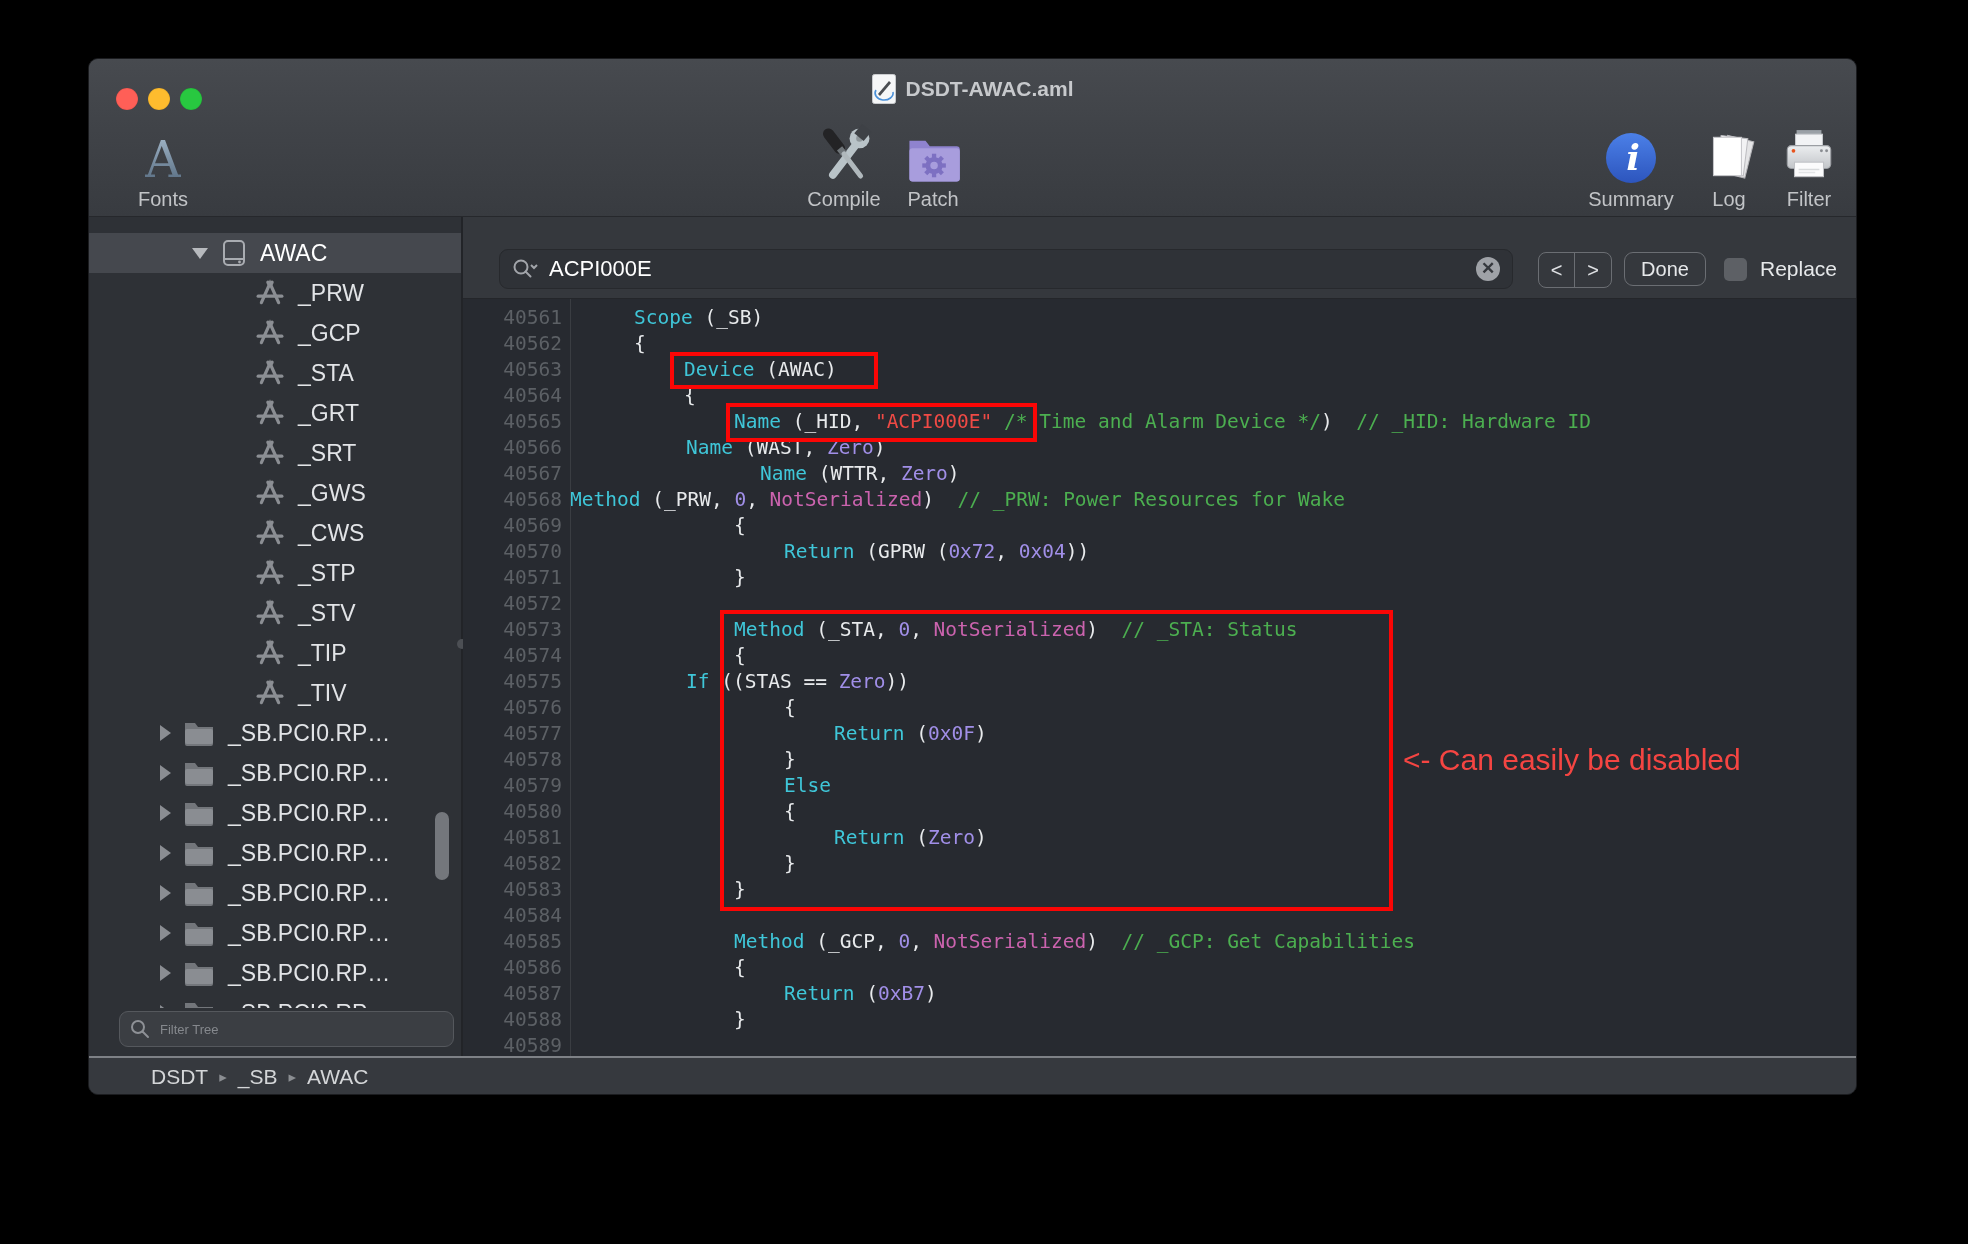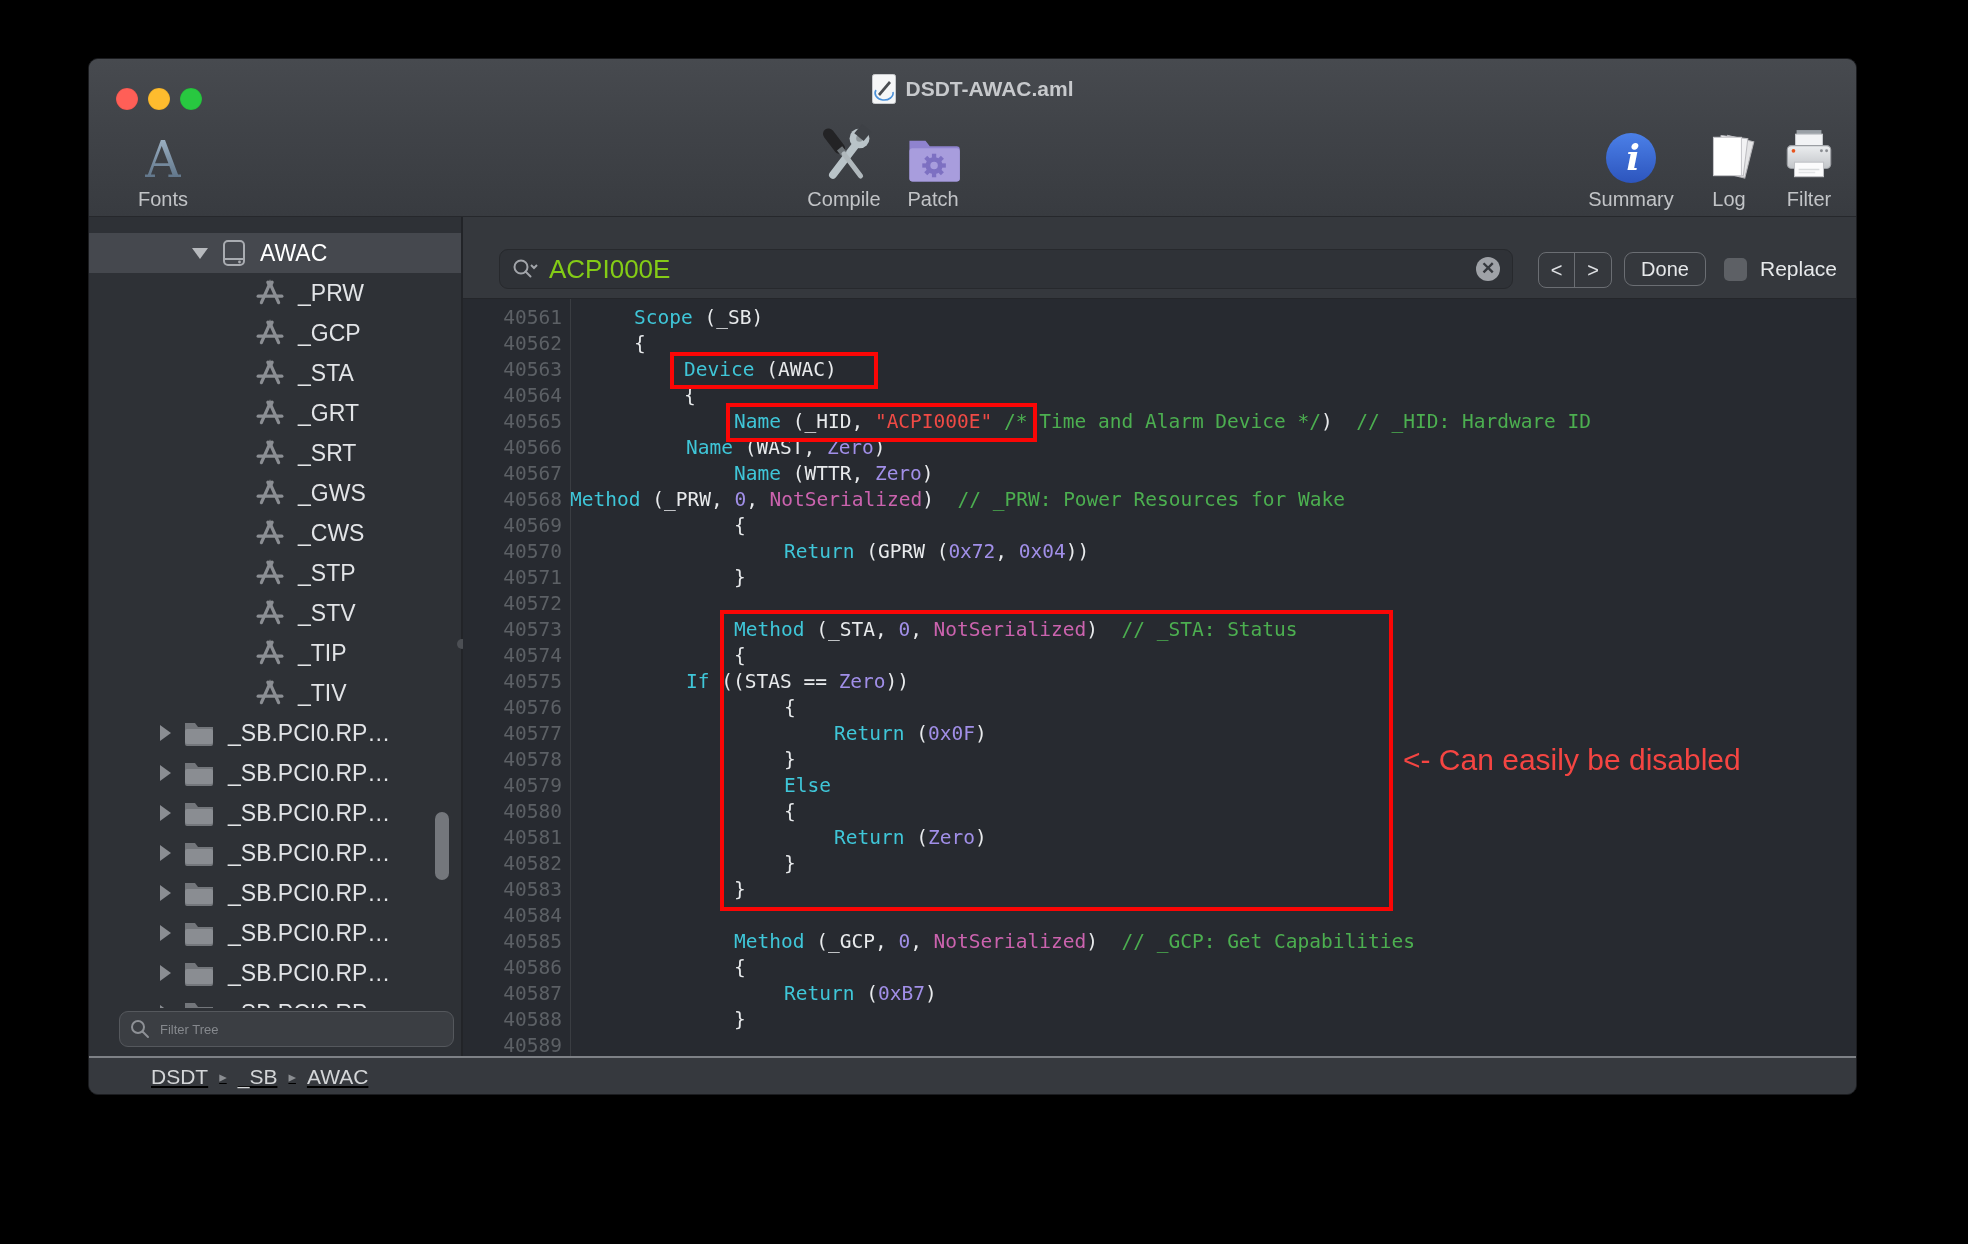--- a/index.html
+++ b/index.html
@@ -54,8 +54,8 @@
   .search-field{position:absolute;left:36px;top:32px;width:1014px;height:40px;border-radius:9px;
                 background:#2f3237;border:1px solid #27292d;display:flex;align-items:center;
                 padding:0 12px;box-sizing:border-box;gap:9px;}
-  .search-field input{flex:1;background:transparent;border:none;outline:none;color:#84cc16;
-                      font-size:26px;font-family:"Liberation Sans",sans-serif;}
+  .search-field input{flex:1;background:transparent;border:none;outline:none;color:#ffffff;
+                      font-size:22px;font-family:"Liberation Sans",sans-serif;}
   .clear-btn{width:24px;height:24px;border-radius:50%;background:#9fa2a7;border:none;flex:none;
              color:#35383d;font-size:17px;line-height:22px;text-align:center;padding:0;font-weight:bold;cursor:default;}
   .segmented{position:absolute;left:1075px;top:35px;height:34px;display:flex;border:1px solid #6b6e73;

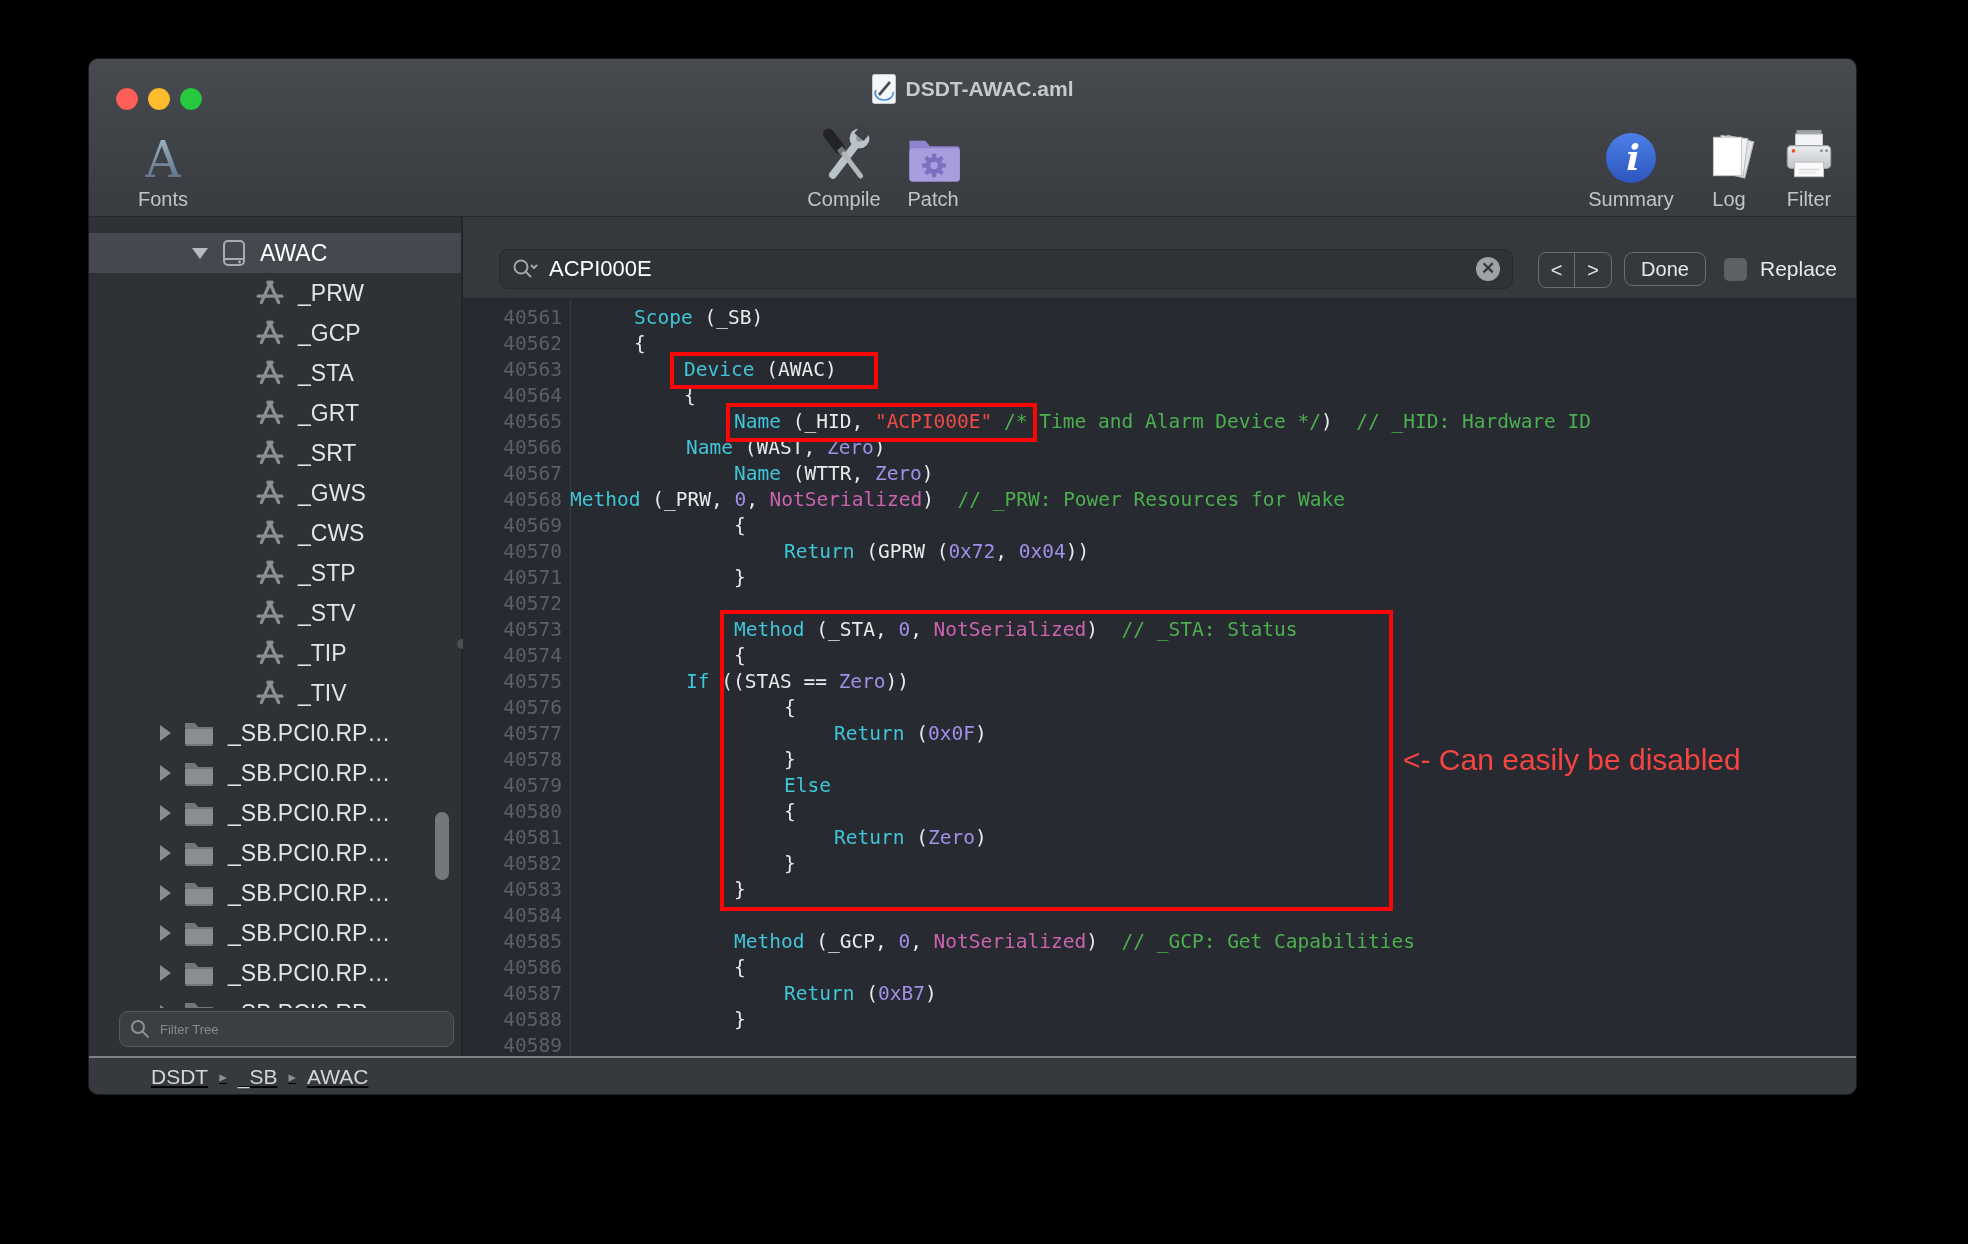--- a/index.html
+++ b/index.html
@@ -433,7 +433,7 @@
             <div class="cline"><span class="lnum">40564</span><span class="ltxt" style="padding-left: 114px;"><span class="tok-p">{</span></span></div>
             <div class="cline"><span class="lnum">40565</span><span class="ltxt" style="padding-left: 164px;"><span class="tok-k">Name</span><span class="tok-p"> (_HID, </span><span class="tok-s">"ACPI000E"</span><span class="tok-p"> </span><span class="tok-c">/* Time and Alarm Device */</span><span class="tok-p">)  </span><span class="tok-c">// _HID: Hardware ID</span></span></div>
             <div class="cline"><span class="lnum">40566</span><span class="ltxt" style="padding-left: 116px;"><span class="tok-k">Name</span><span class="tok-p"> (WAST, </span><span class="tok-n">Zero</span><span class="tok-p">)</span></span></div>
-            <div class="cline"><span class="lnum">40567</span><span class="ltxt" style="padding-left: 164px;"><span class="tok-k">Name</span><span class="tok-p"> (WTTR, </span><span class="tok-n">Zero</span><span class="tok-p">)</span></span></div>
+            <div class="cline"><span class="lnum">40567</span><span class="ltxt" style="padding-left: 164px; margin-left: 26px;"><span class="tok-k">Name</span><span class="tok-p"> (WTTR, </span><span class="tok-n">Zero</span><span class="tok-p">)</span></span></div>
             <div class="cline"><span class="lnum">40568</span><span class="ltxt" style=""><span class="tok-k">Method</span><span class="tok-p"> (_PRW, </span><span class="tok-n">0</span><span class="tok-p">, </span><span class="tok-m">NotSerialized</span><span class="tok-p">)  </span><span class="tok-c">// _PRW: Power Resources for Wake</span></span></div>
             <div class="cline"><span class="lnum">40569</span><span class="ltxt" style="padding-left: 164px;"><span class="tok-p">{</span></span></div>
             <div class="cline"><span class="lnum">40570</span><span class="ltxt" style="padding-left: 214px;"><span class="tok-k">Return</span><span class="tok-p"> (GPRW (</span><span class="tok-n">0x72</span><span class="tok-p">, </span><span class="tok-n">0x04</span><span class="tok-p">))</span></span></div>

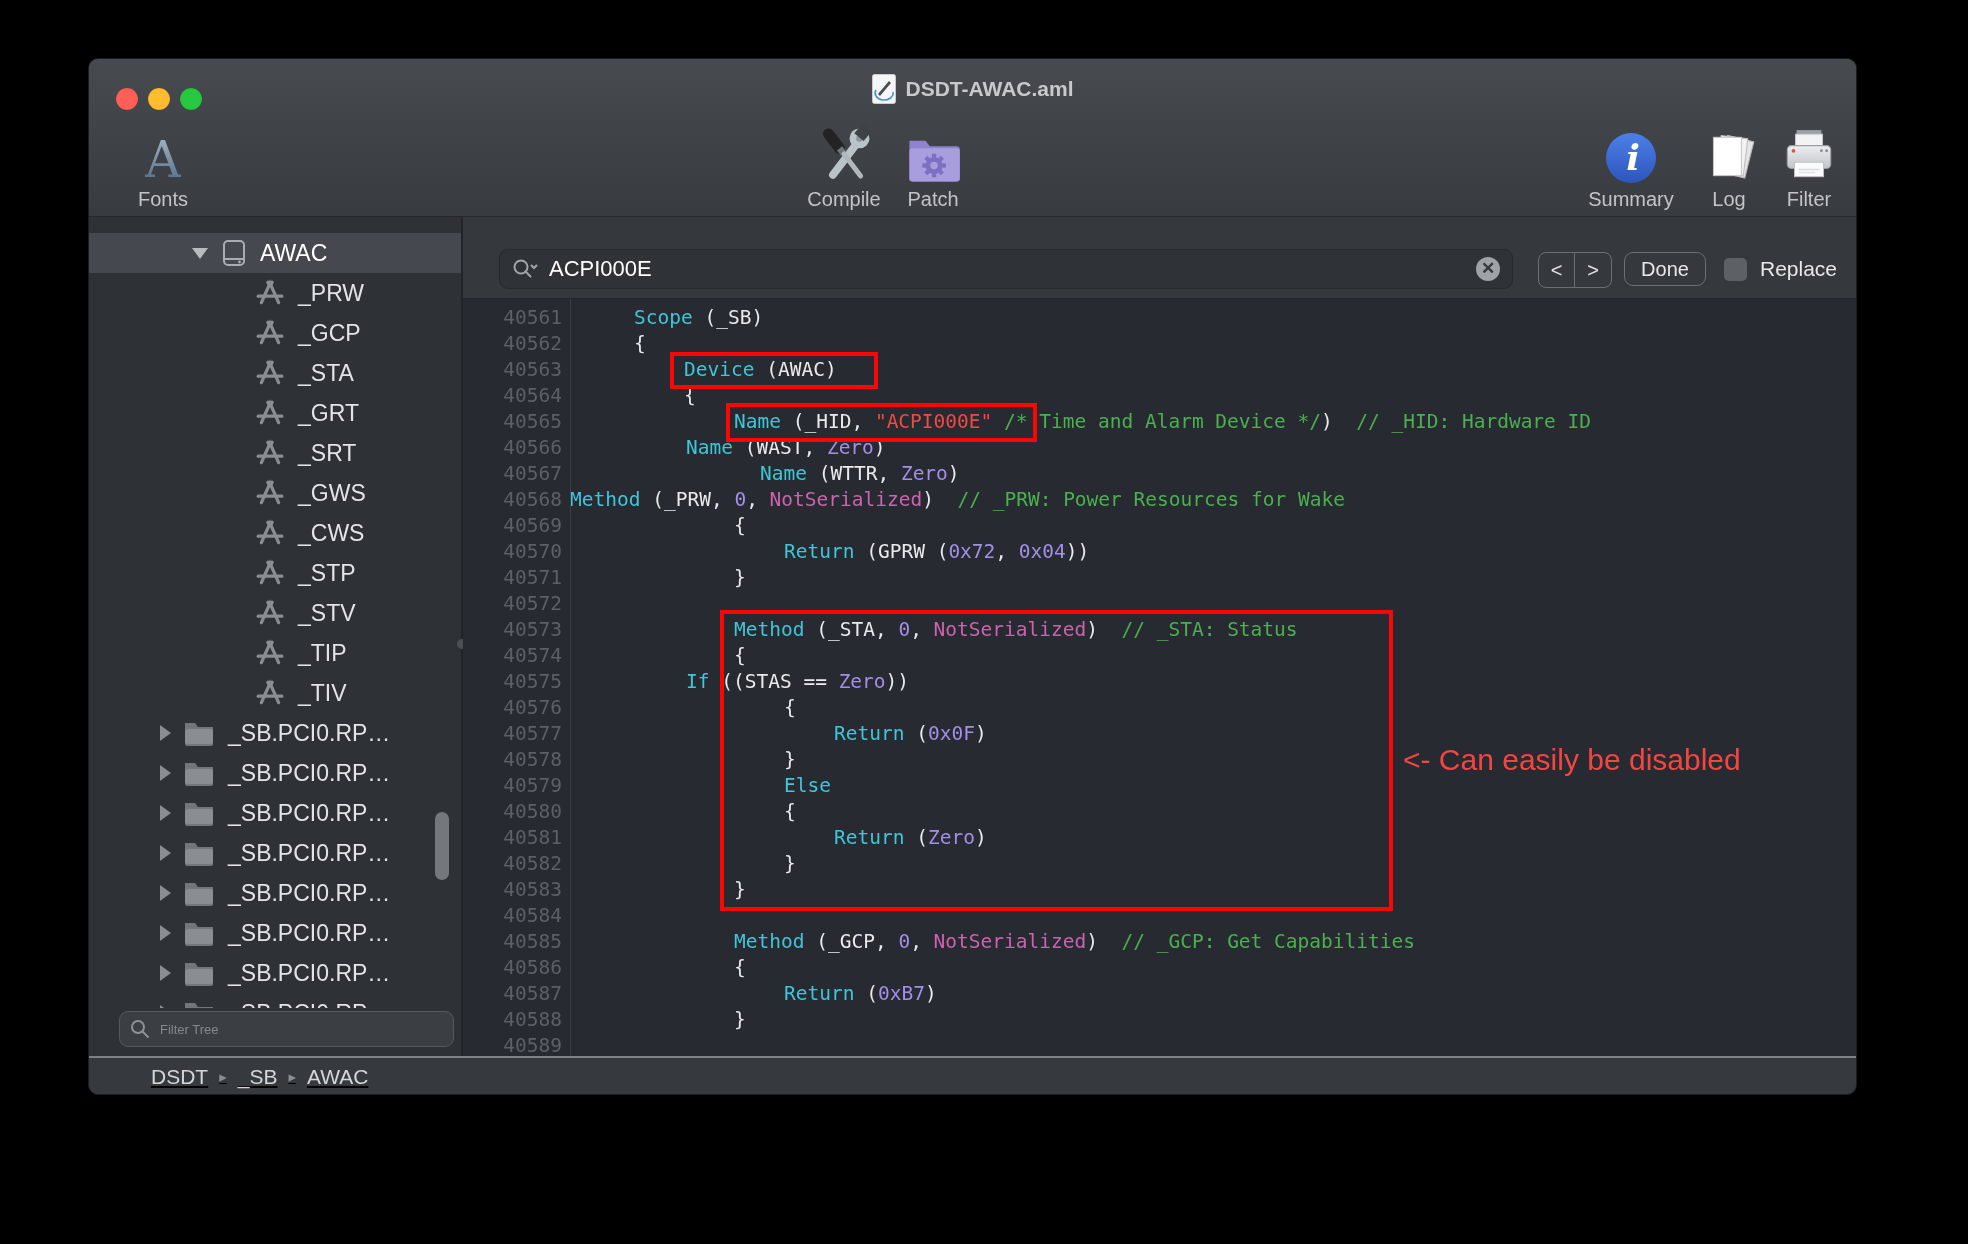--- a/index.html
+++ b/index.html
@@ -83,7 +83,7 @@
               font-family:"Liberation Sans",sans-serif;white-space:nowrap;}
   
   .bottombar{height:38px;background:#36393e;border-top:2px solid #7e8186;display:flex;
-             align-items:center;padding-left:62px;gap:11px;text-decoration:underline;}
+             align-items:center;padding-left:62px;gap:11px;}
   .crumb{color:#d4d6d8;font-size:21px;}
   .crumb-sep{color:#8b8e92;font-size:15px;}
 </style>

